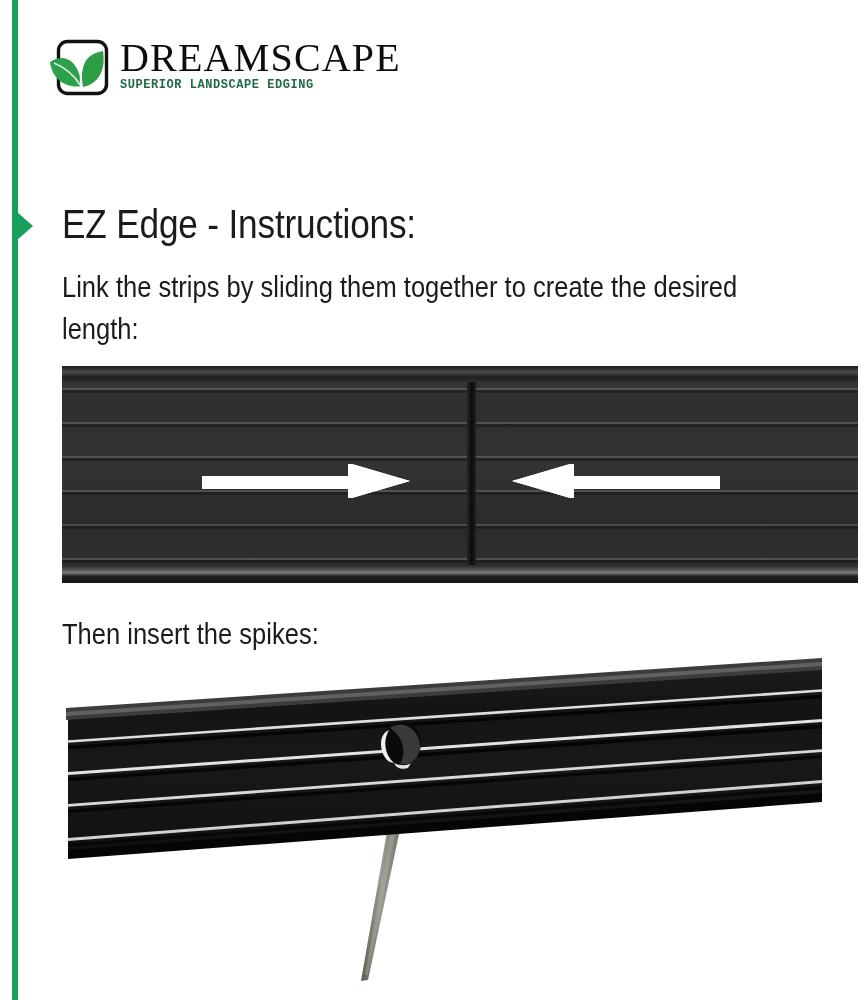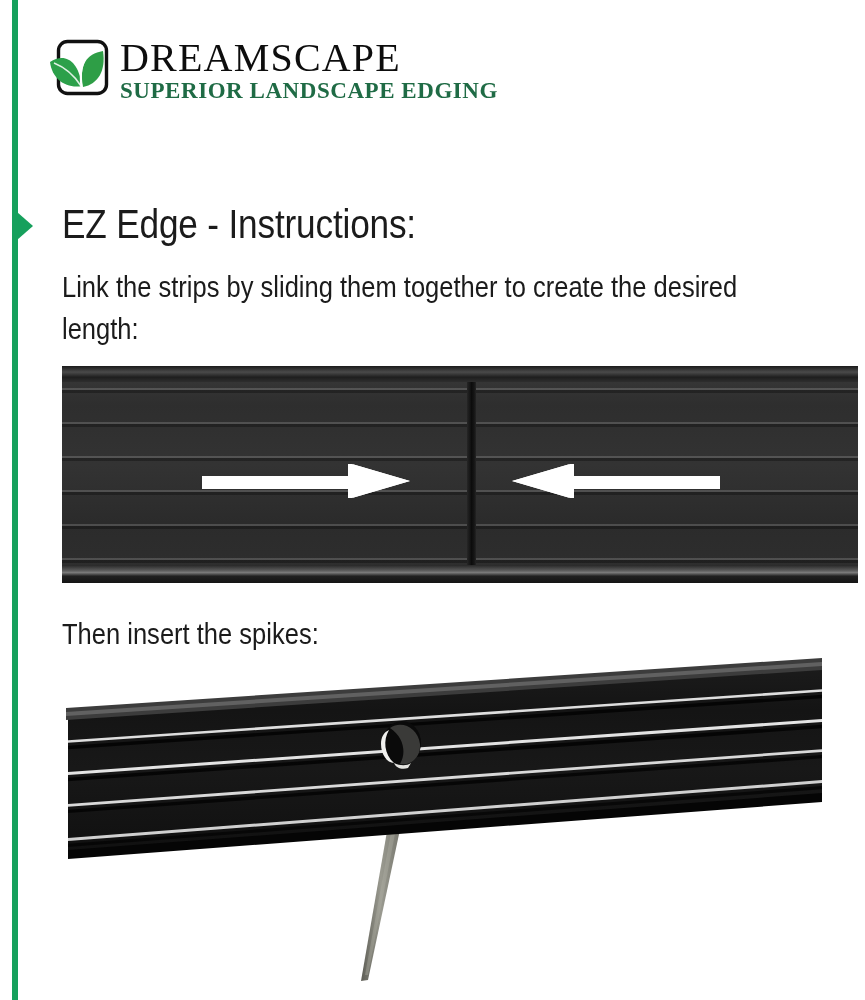--- a/index.html
+++ b/index.html
@@ -67,8 +67,8 @@
     white-space: nowrap;
   }
   .brand-tagline {
-    font-family: Liberation Serif, serif;
-    font-size: 23px;
+    font-family: Liberation Mono, monospace;
+    font-size: 12px;
     line-height: 1.05;
     letter-spacing: 0.55px;
     color: #1f6b45;

